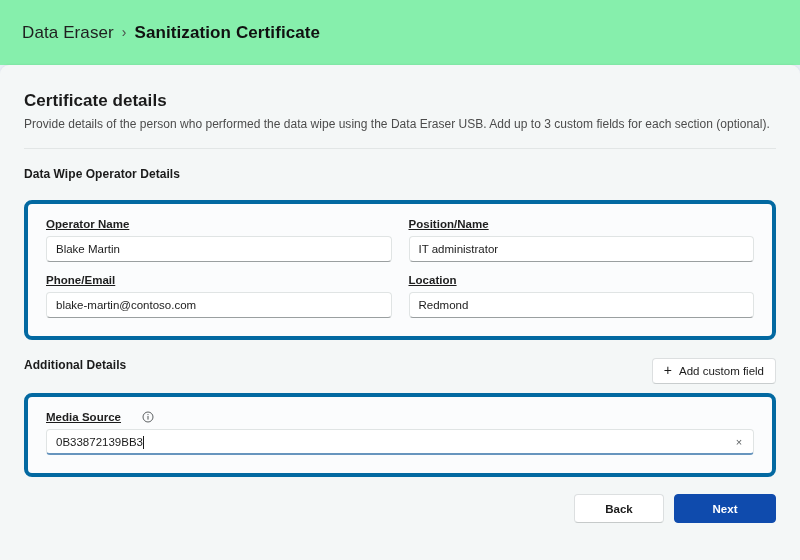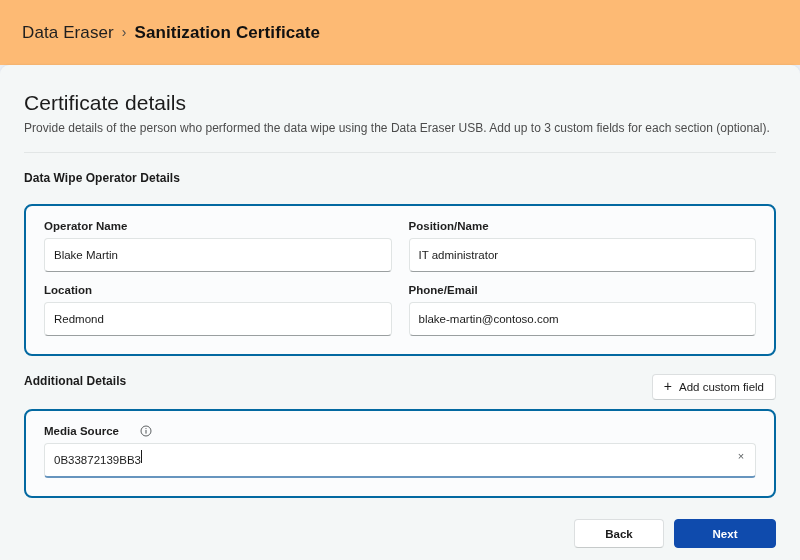--- a/index.html
+++ b/index.html
@@ -20,7 +20,7 @@
   
   .app-header {
     height: 65px;
-    background: #fdba74;
+    background: #86efac;
     display: flex;
     align-items: center;
     padding: 0 0 0 22px;

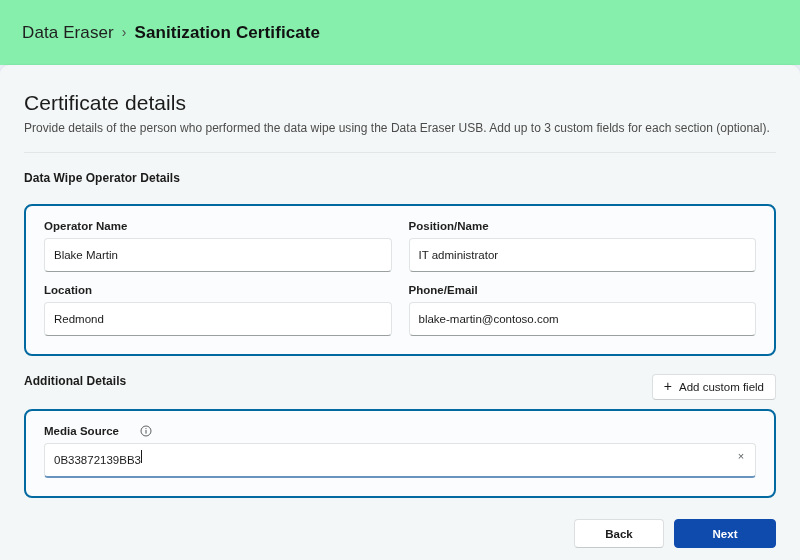--- a/index.html
+++ b/index.html
@@ -61,8 +61,8 @@
   }
 
   .page-title {
-    font-size: 21px;
-    font-weight: 400;
+    font-size: 17px;
+    font-weight: 700;
     color: #1b1b1b;
     letter-spacing: 0.05px;
     margin-bottom: 6px;

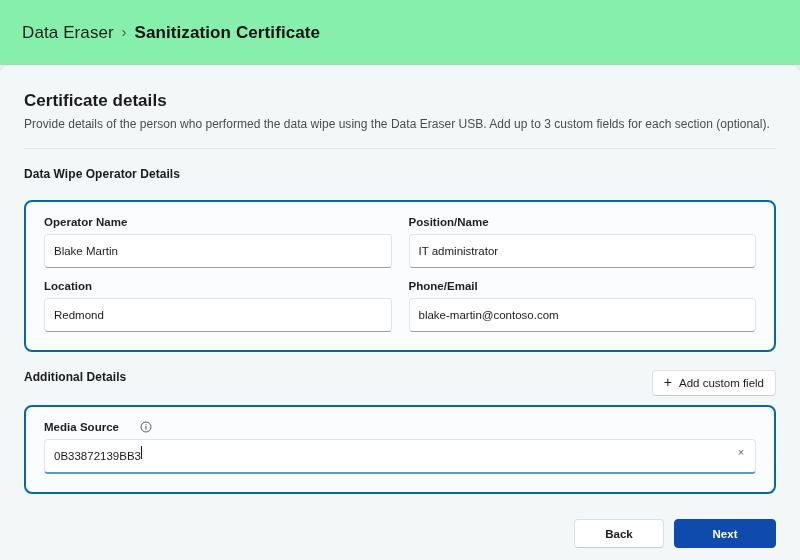--- a/index.html
+++ b/index.html
@@ -96,9 +96,10 @@
 
   .card {
     background: #fbfcfd;
-    border: 2px solid #0369a1;
+    border: 4px solid #0369a1;
     border-radius: 8px;
     padding: 14px 18px 18px 18px;
+    text-decoration: underline;
   }
 
   .field-grid {

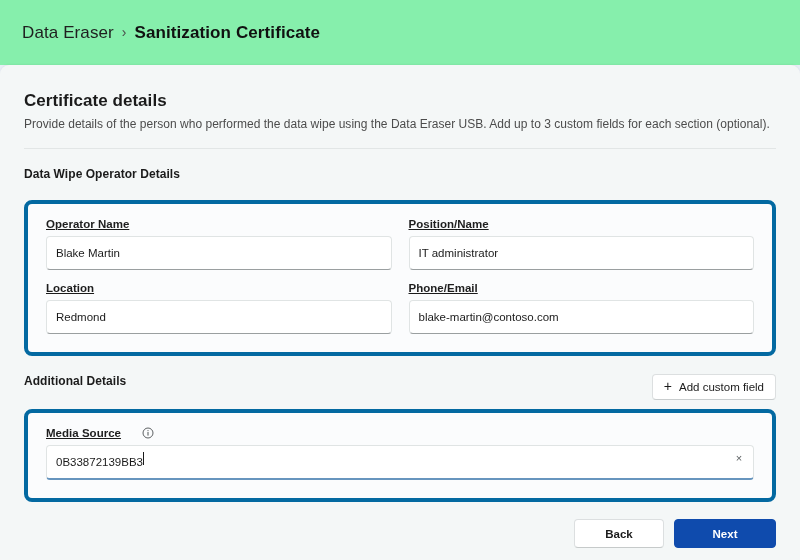--- a/index.html
+++ b/index.html
@@ -139,7 +139,7 @@
     border: 1px solid #e0e4e4;
     border-bottom: 1px solid #9a9fa0;
     border-radius: 4px;
-    padding: 16px 9px;
+    padding: 4px 9px;
     font-family: "Liberation Sans", "DejaVu Sans", sans-serif;
     font-size: 11.5px;
     color: #1b1b1b;

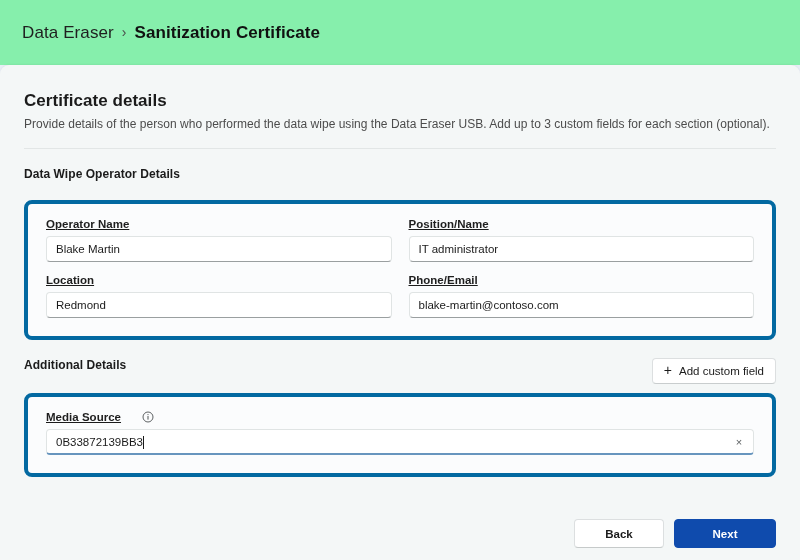--- a/index.html
+++ b/index.html
@@ -271,13 +271,13 @@
       </div>
 
       <div class="field">
+        <label class="field-label">Phone/Email</label>
+        <input class="txt" type="text" value="blake-martin@contoso.com" style="">
+      </div>
+
+      <div class="field">
         <label class="field-label">Location</label>
         <input class="txt" type="text" value="Redmond" style="">
-      </div>
-
-      <div class="field">
-        <label class="field-label">Phone/Email</label>
-        <input class="txt" type="text" value="blake-martin@contoso.com" style="">
       </div>
 
     </div>

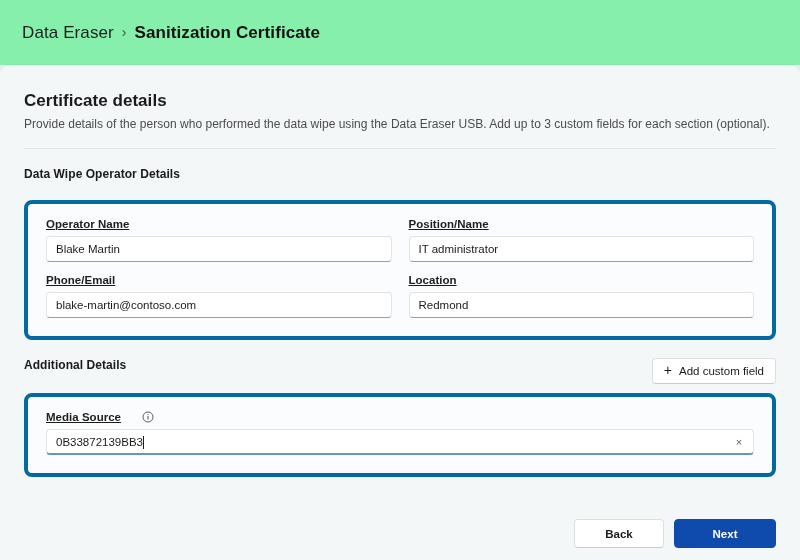--- a/index.html
+++ b/index.html
@@ -210,7 +210,7 @@
   .footer-actions {
     position: absolute;
     right: 24px;
-    bottom: 12px;
+    bottom: 37px;
     display: flex;
     align-items: center;
     gap: 10px;

